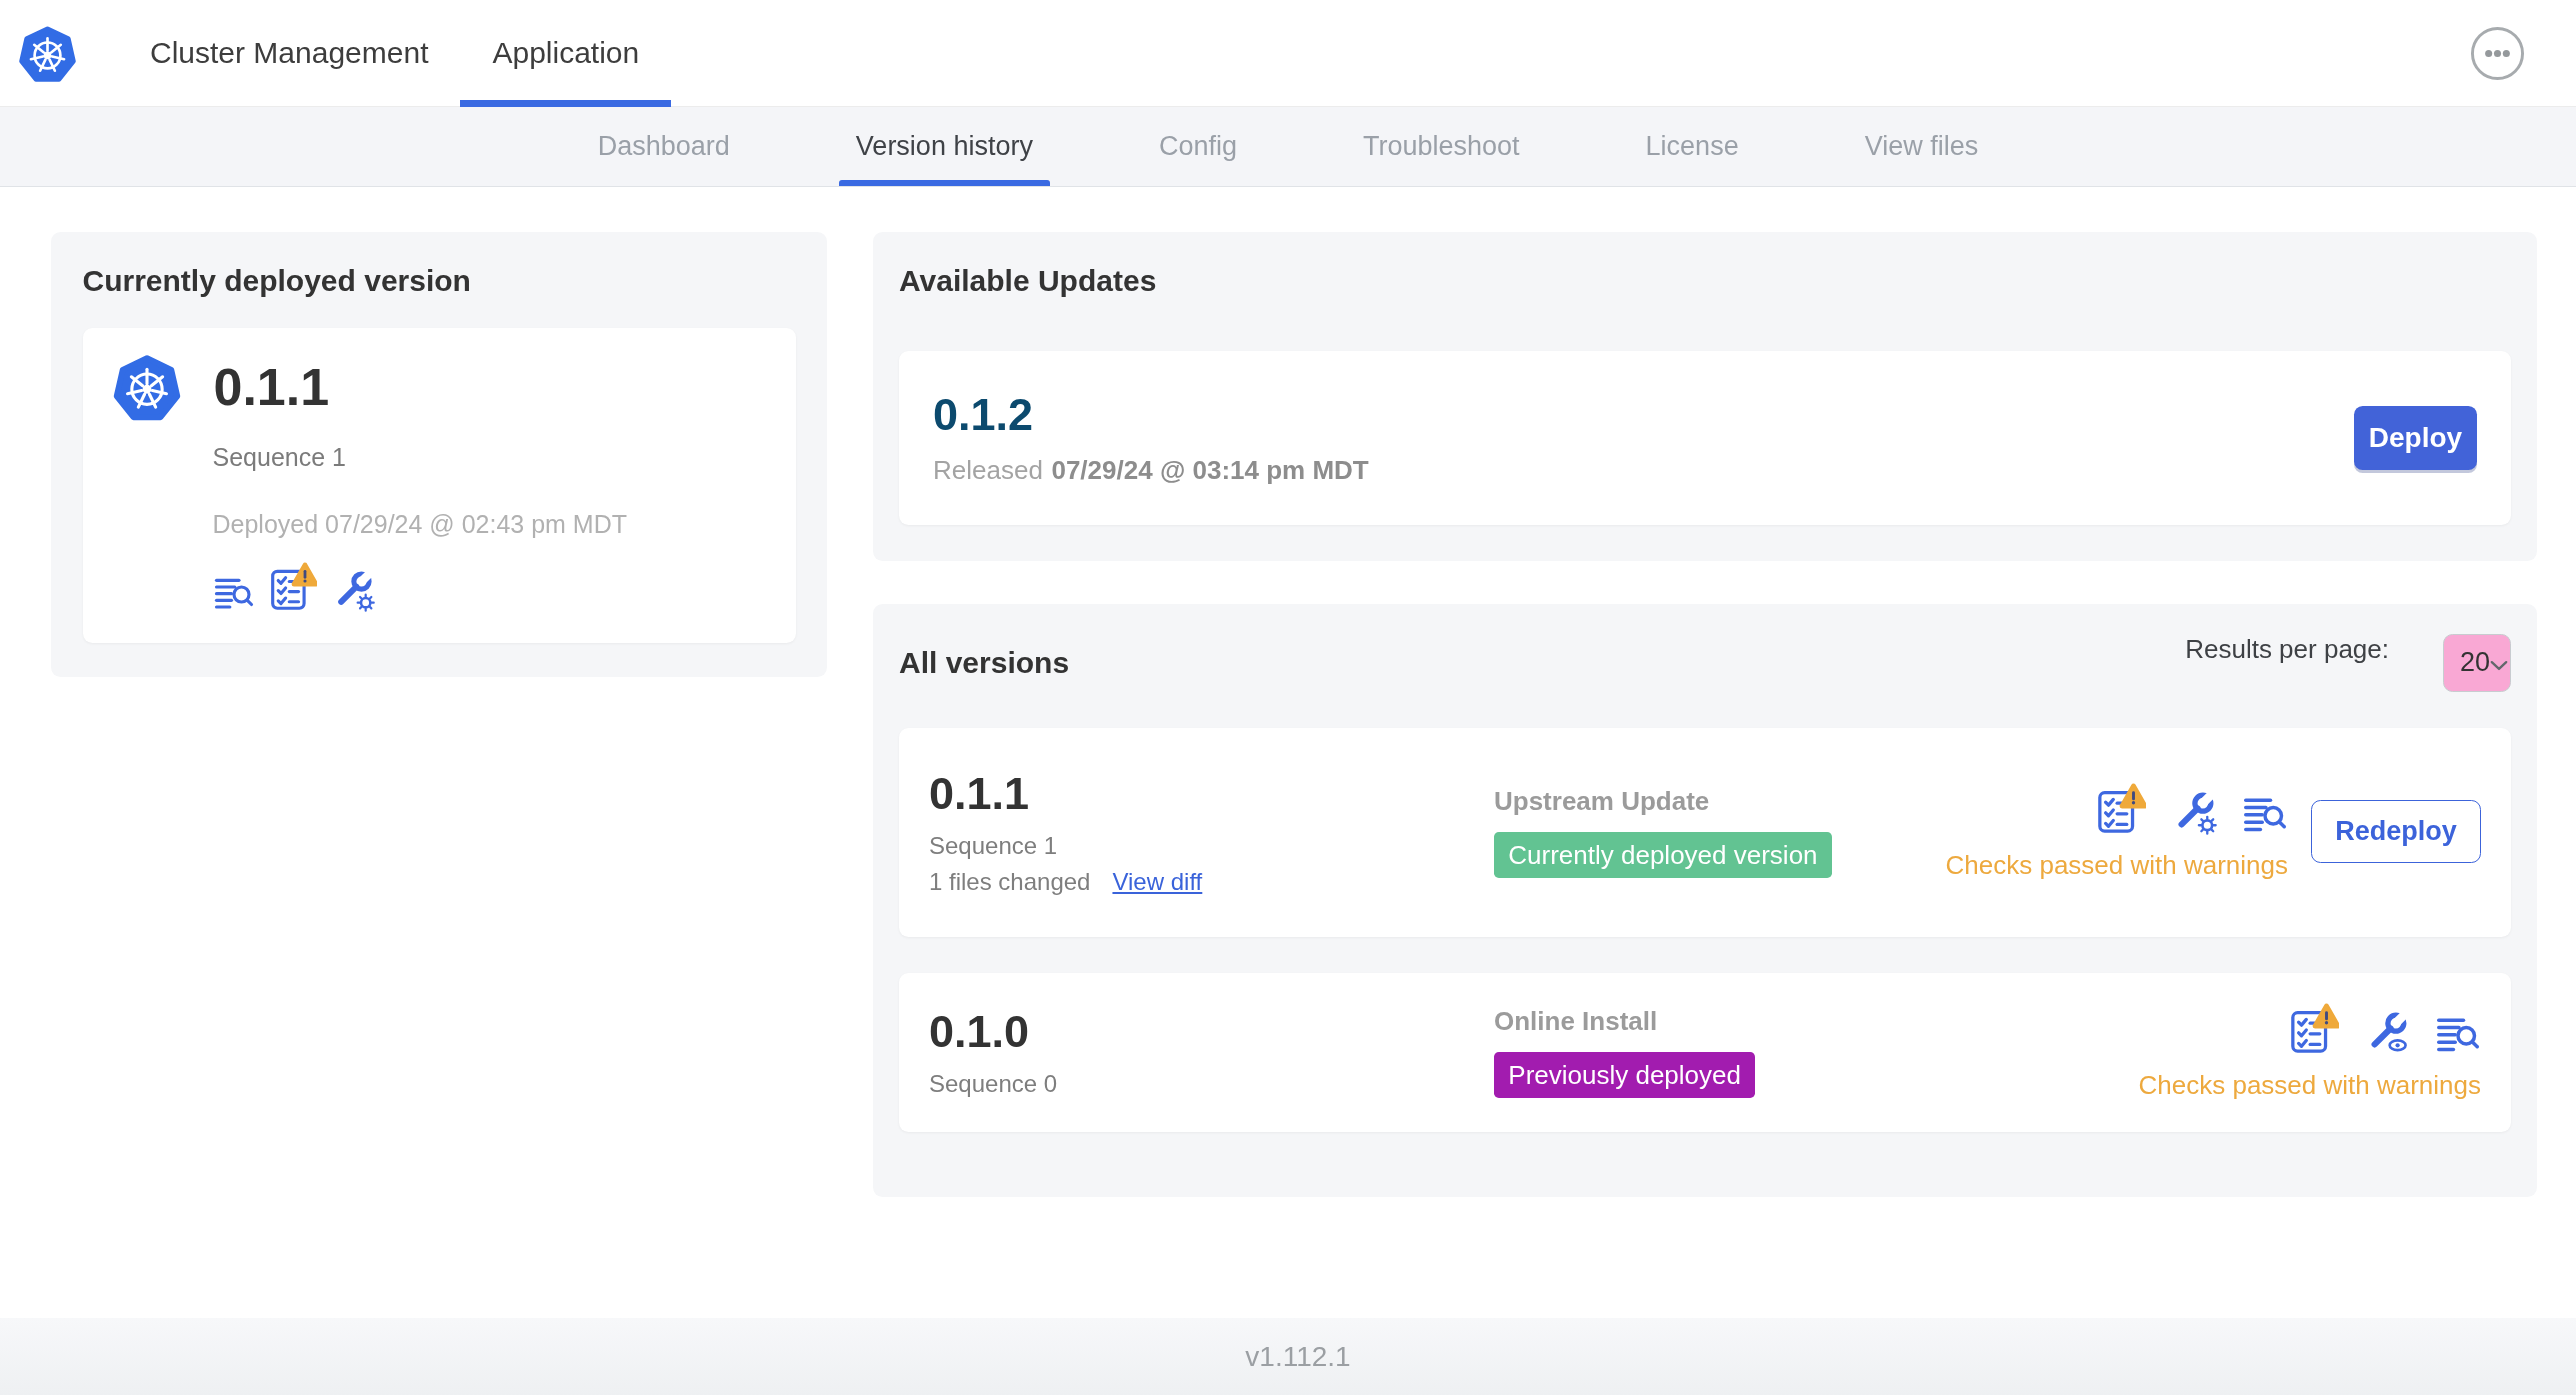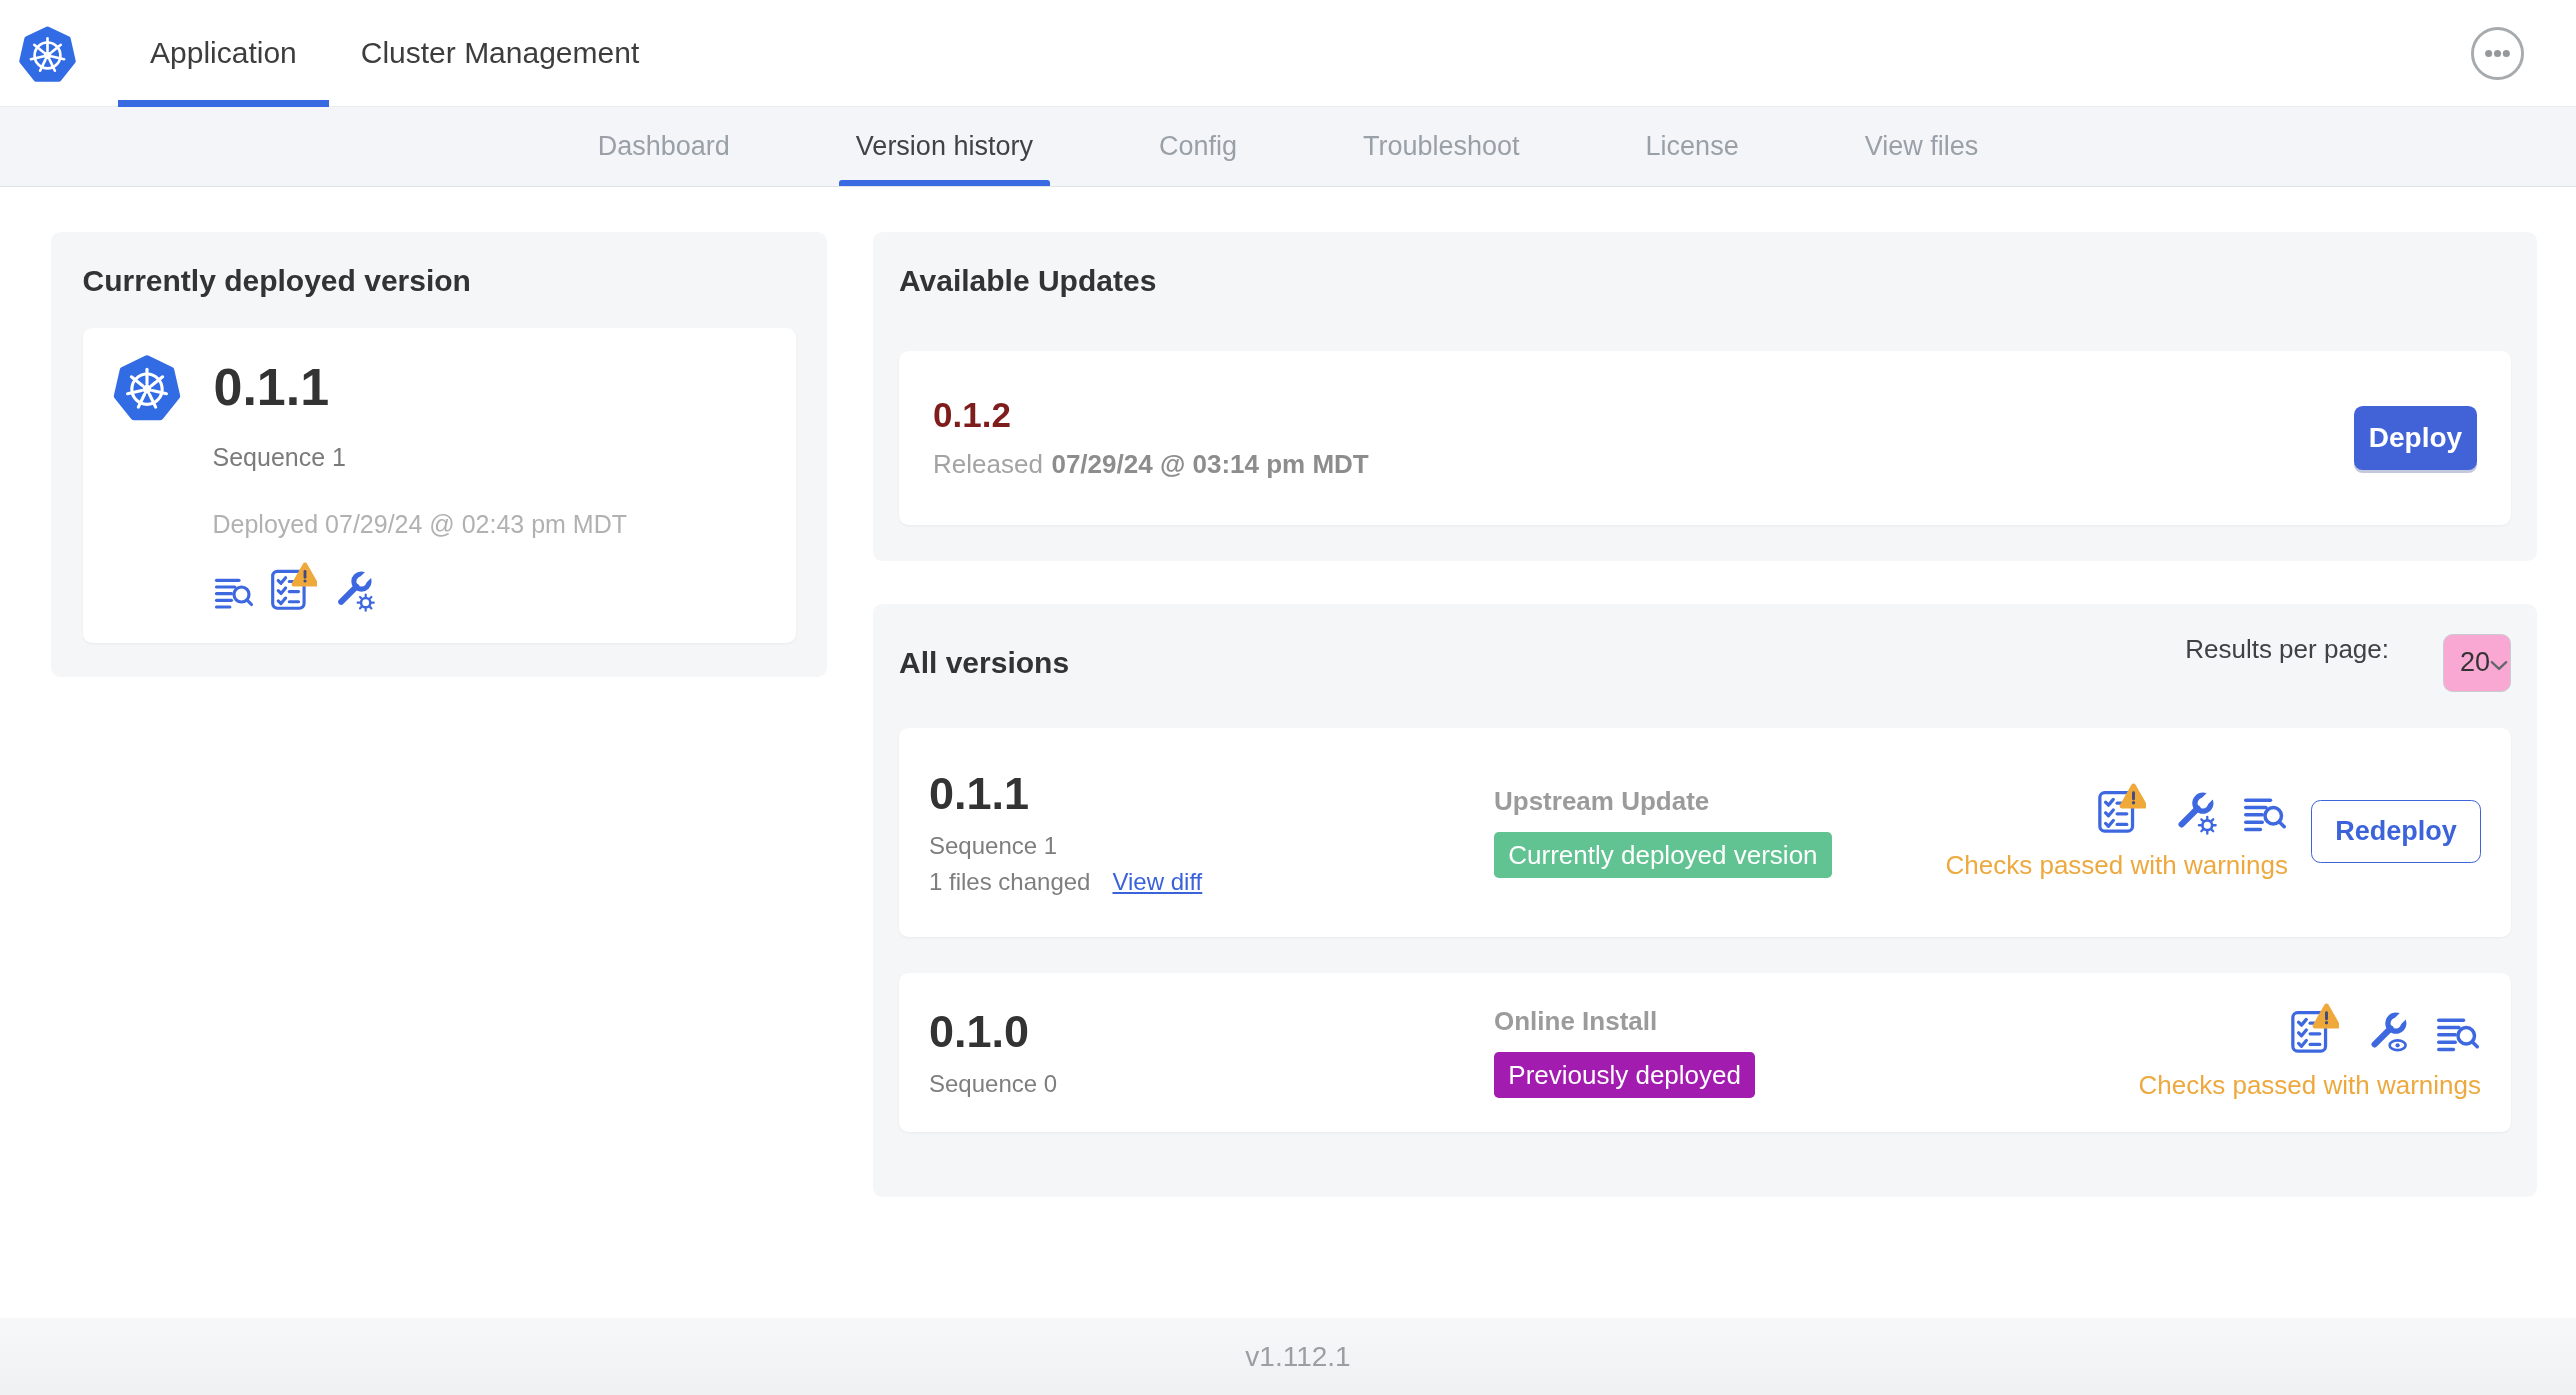--- a/index.html
+++ b/index.html
@@ -103,11 +103,11 @@
       </svg>
     </span>
     <div class="top-tabs">
+      <div class="top-tab">
+        <span>Cluster Management</span>
+      </div>
       <div class="top-tab active">
         <span>Application</span>
-      </div>
-      <div class="top-tab">
-        <span>Cluster Management</span>
       </div>
     </div>
     <button class="menu-btn">

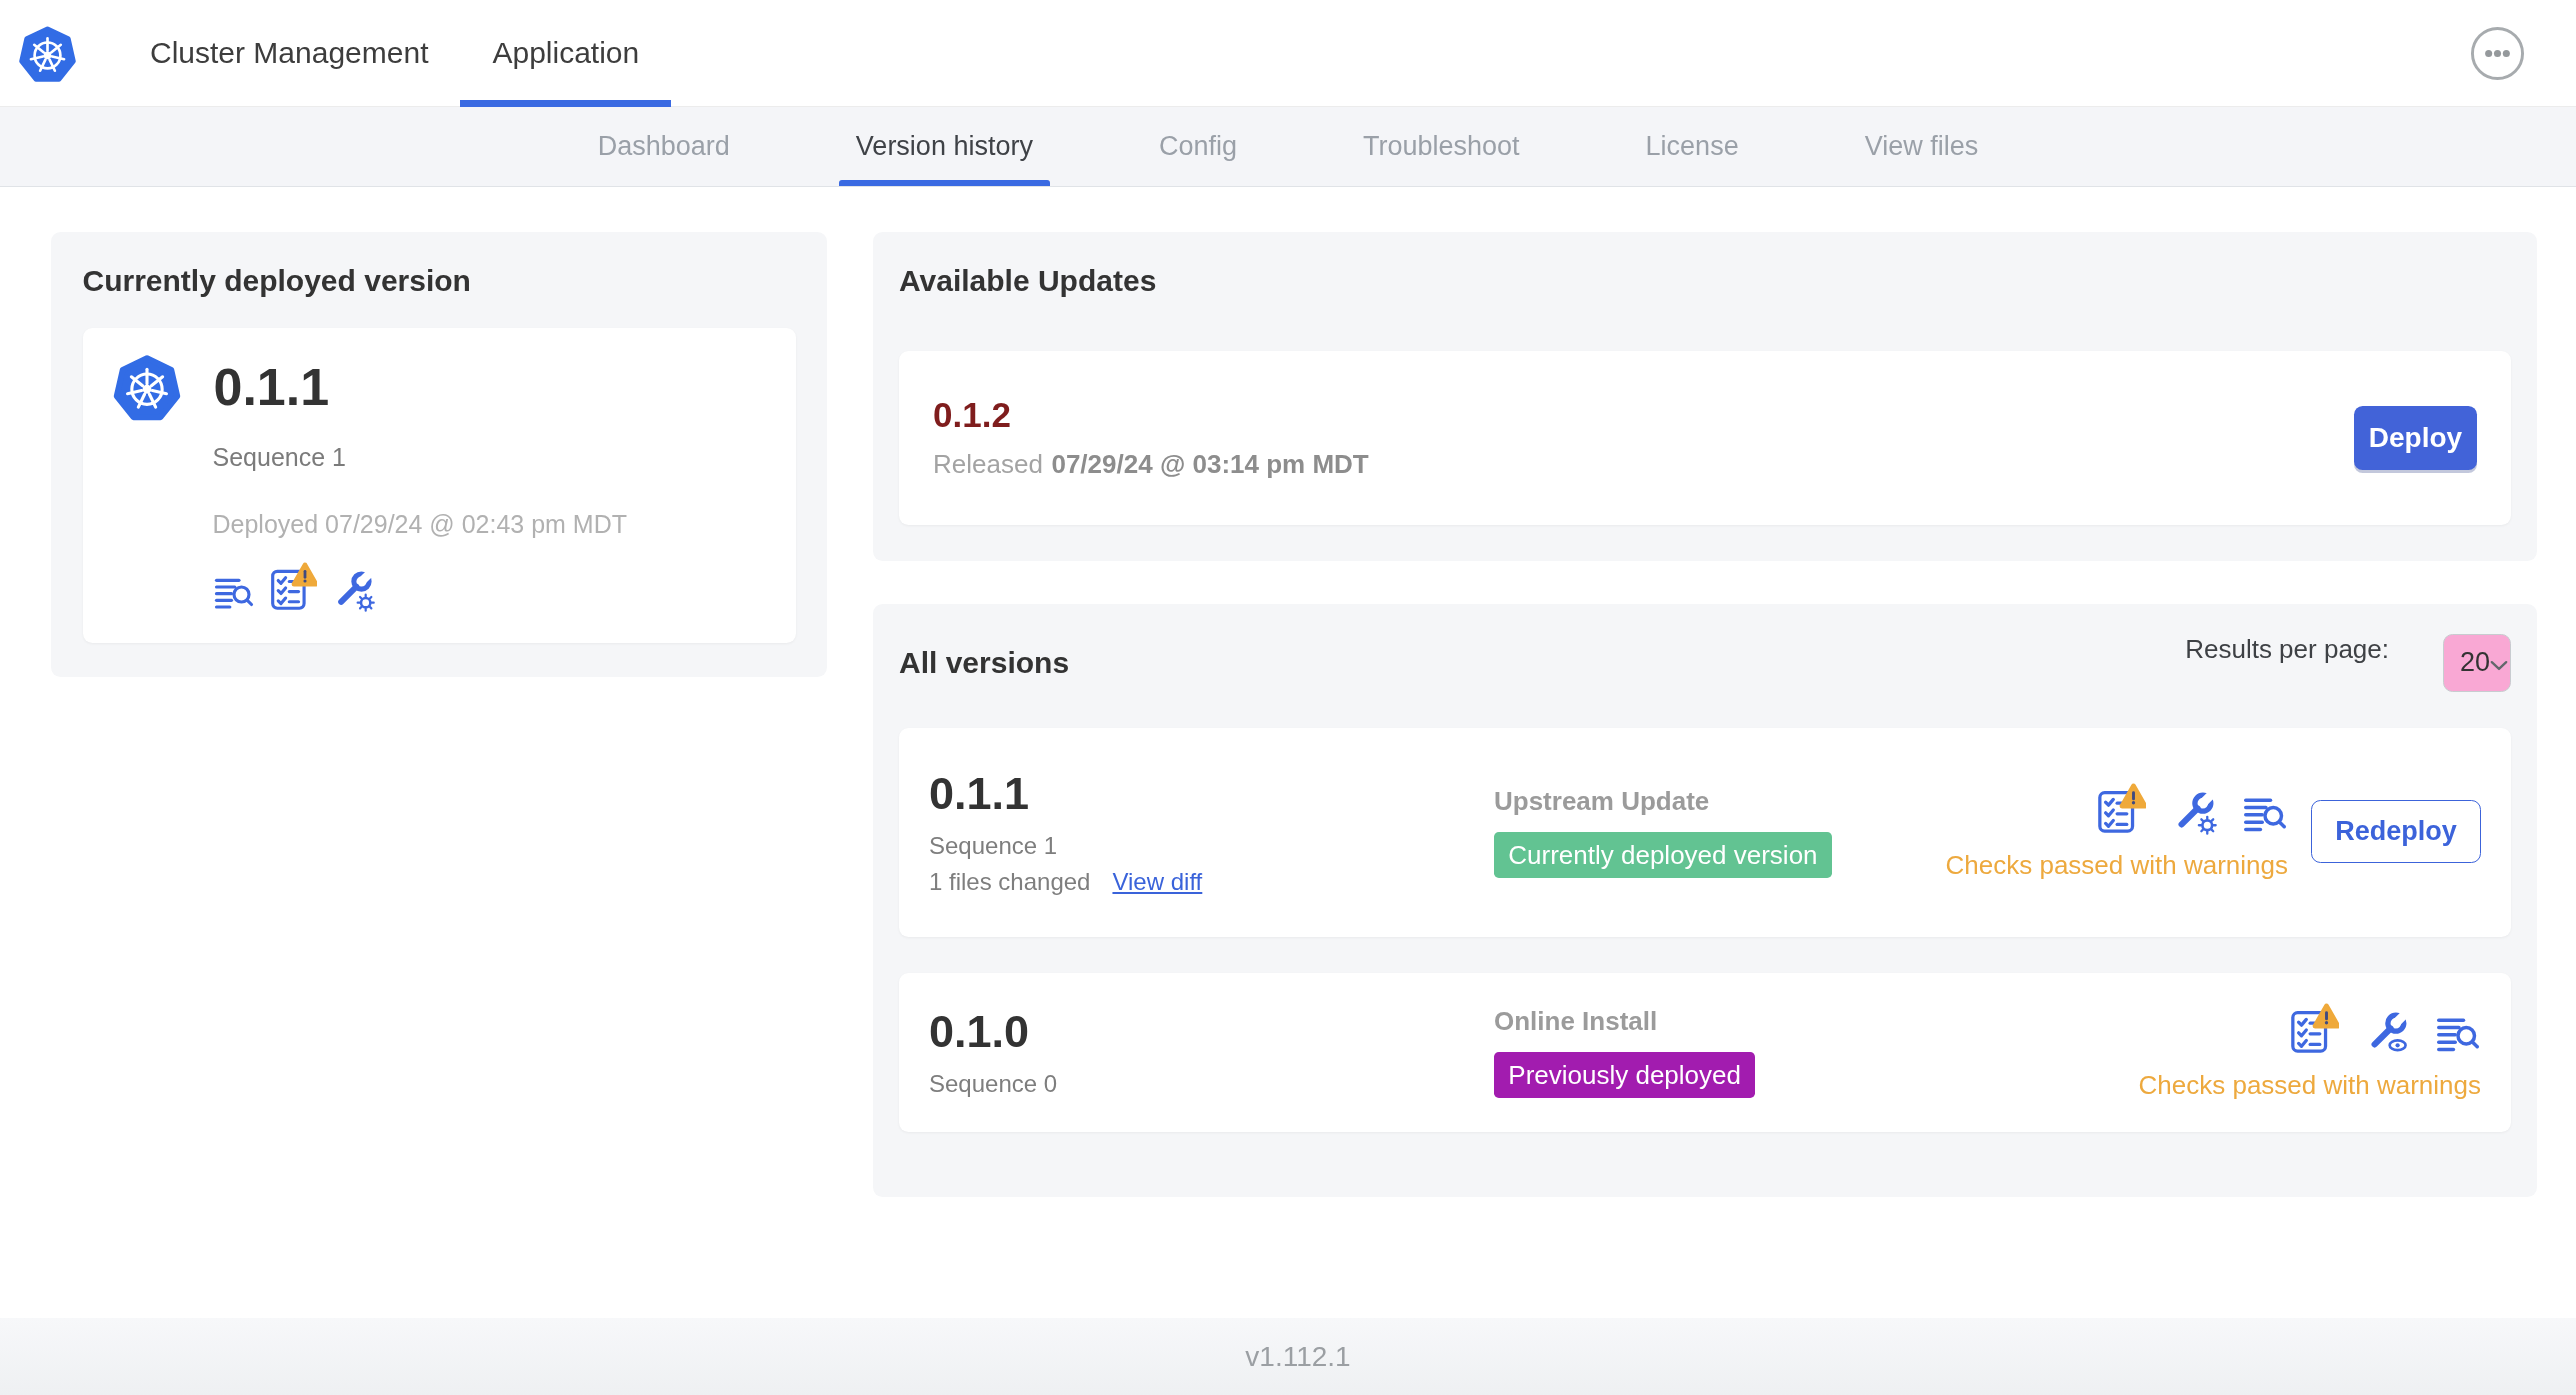--- a/index.html
+++ b/index.html
@@ -47,7 +47,7 @@
   .right-col { flex:1; min-width:0; }
   .updates-card { padding:31.5px 26px 36px; }
   .update-row { margin-top:53px; background:#fff; border-radius:9.5px; height:174px; padding:0 34px; display:flex; align-items:center; justify-content:space-between; box-shadow:0 1px 2.9px rgba(0,0,0,0.05); }
-  .upd-version { font-size:35px; font-weight:700; color:#7f1d1d; }
+  .upd-version { font-size:45px; font-weight:700; color:#0c4a6e; }
   .upd-released { margin-top:14.3px; font-size:26px; color:#a3a3a3; }
   .upd-released .rel-prefix { margin-right:8.6px; }
   .upd-released .rel-date { color:#8d8d8d; font-weight:700; }

